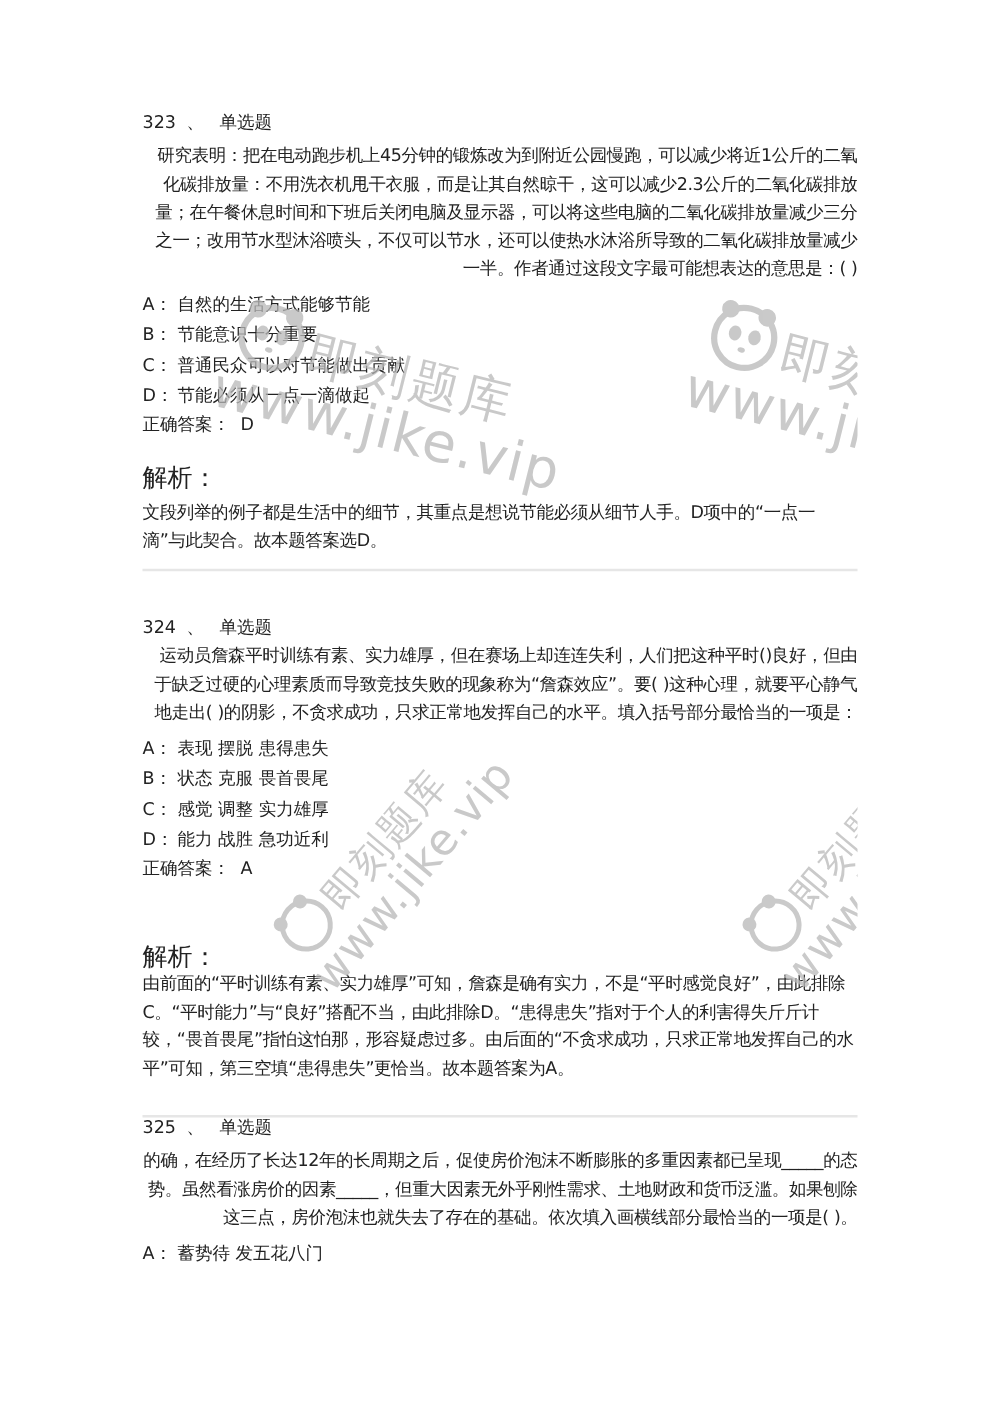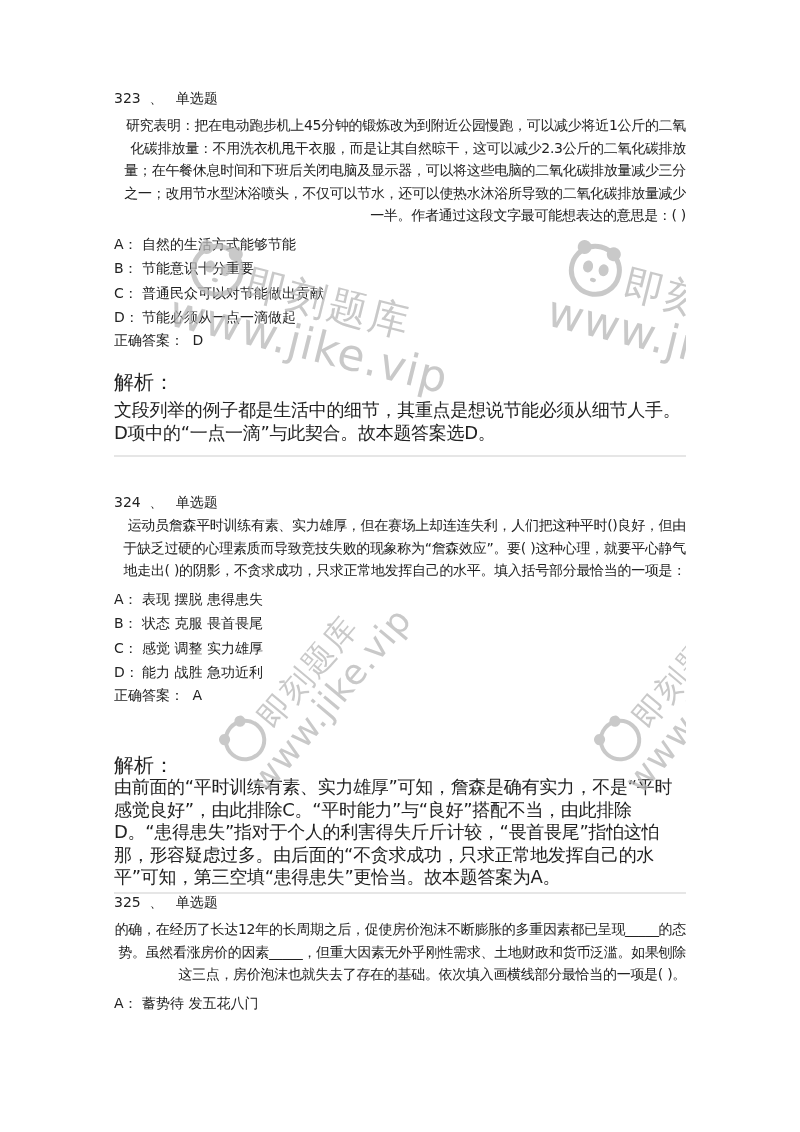--- a/index.html
+++ b/index.html
@@ -13,7 +13,7 @@
   .opt .k { display: inline-block; width: 28px; }
   .answer { font-size: 14px; line-height: 20px; height: 20px; white-space: nowrap; }
   .ana-label { font-size: 20px; line-height: 20px; height: 20px; }
-  .ana-text { font-size: 18px; line-height: 22.5px; letter-spacing: -0.3px; }
+  .ana-text { font-size: 14px; line-height: 22.5px; letter-spacing: -0.3px; }
   .divider { position: absolute; left: 0; width: 572px; height: 2px; background: #e6e6e6; }
   .wm { position: absolute; pointer-events: none; color: #b8b8b8; opacity: 0.75; transform: rotate(14deg); transform-origin: left top; }
   .wm .panda { position: absolute; left: 0; top: 0; width: 60px; height: 64px; }

